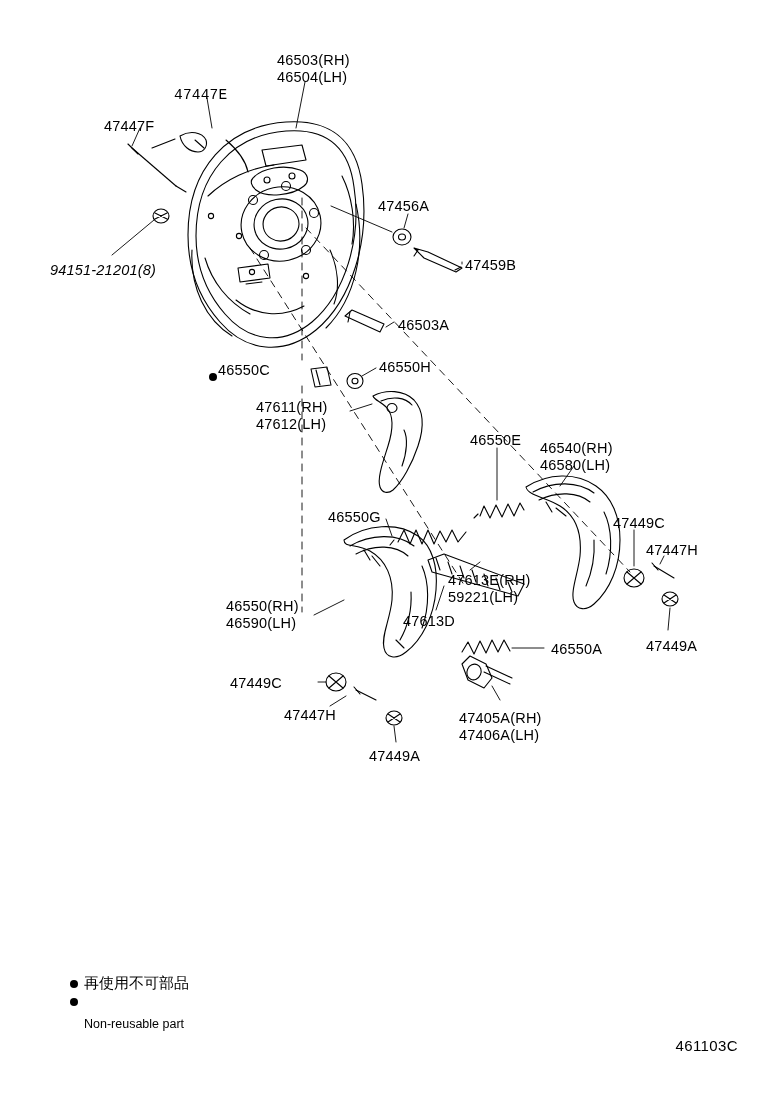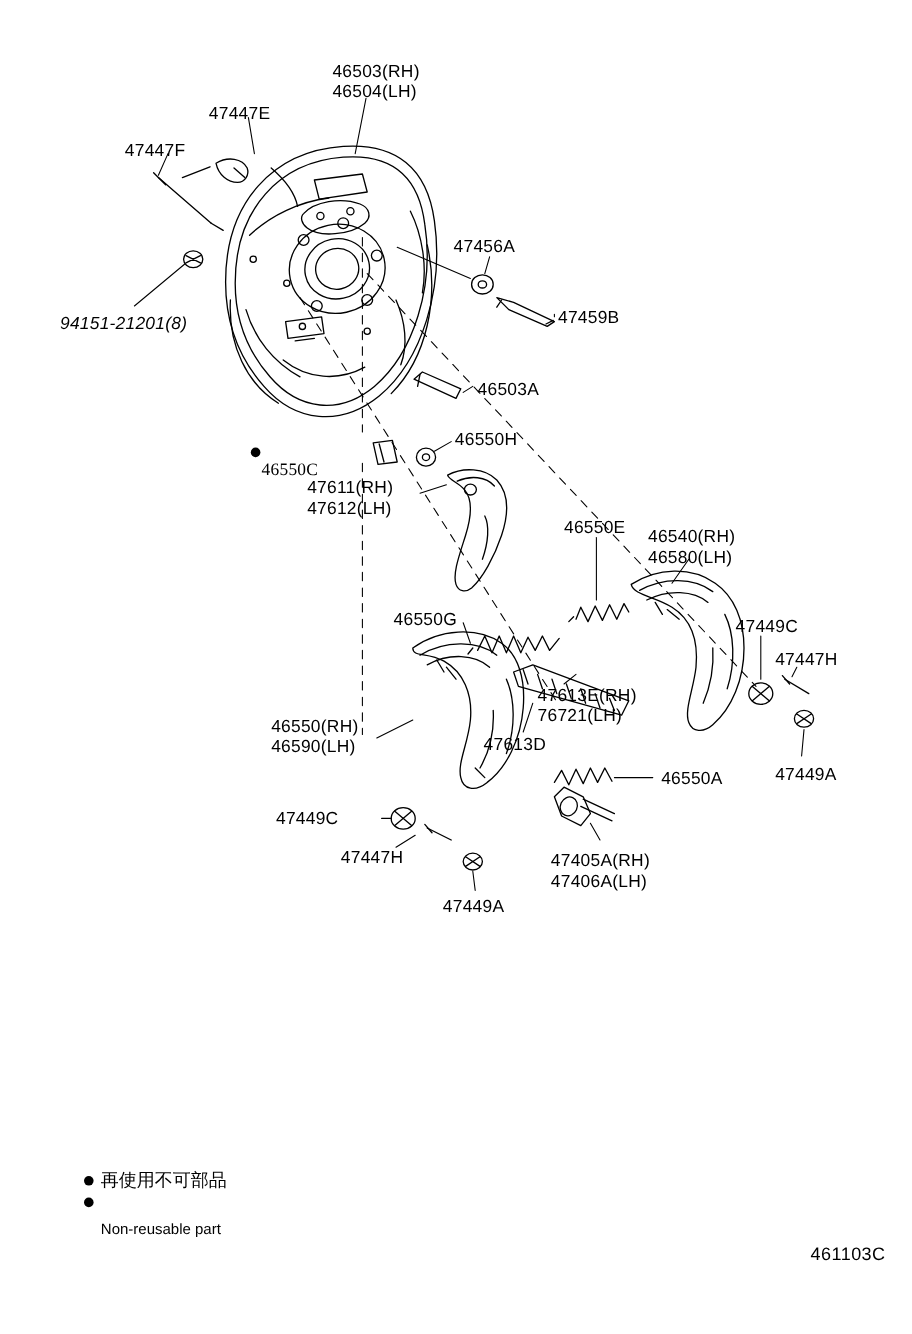--- a/index.html
+++ b/index.html
@@ -305,7 +305,7 @@
 
   <div class="lbl" style="left:277px; top:52px;">46503(RH)
 46504(LH)</div>
-  <div class="lbl" style="left:174px; top:87px;">47447E</div>
+  <div class="lbl" style="left:174px; top:87px;font-family:Liberation Mono, monospace;">47447E</div>
   <div class="lbl" style="left:104px; top:118px;">47447F</div>
   <div class="lbl" style="left:378px; top:198px;text-align:right;">47456A</div>
   <div class="lbl" style="left:465px; top:257px;">47459B</div>

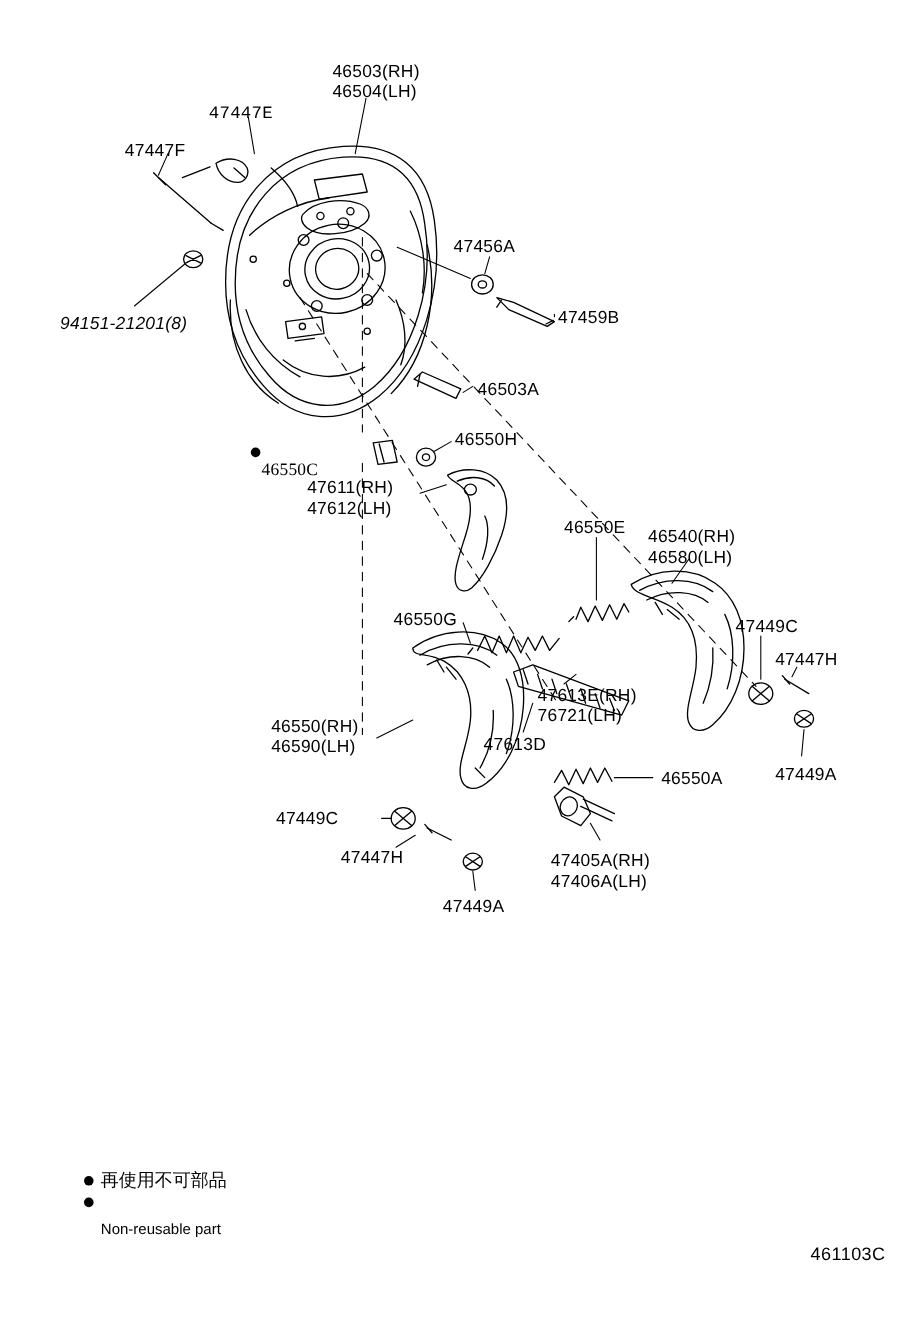--- a/index.html
+++ b/index.html
@@ -311,7 +311,7 @@
   <div class="lbl" style="left:465px; top:257px;">47459B</div>
   <div class="lbl" style="left:50px; top:262px;font-style:italic;">94151-21201(8)</div>
   <div class="lbl" style="left:398px; top:317px;">46503A</div>
-  <div class="lbl" style="left:218px; top:384px;font-family:Liberation Serif, serif;">46550C</div>
+  <div class="lbl" style="left:218px; top:362px;">46550C</div>
   <div class="lbl" style="left:379px; top:359px;">46550H</div>
   <div class="lbl" style="left:256px; top:399px;">47611(RH)
 47612(LH)</div>

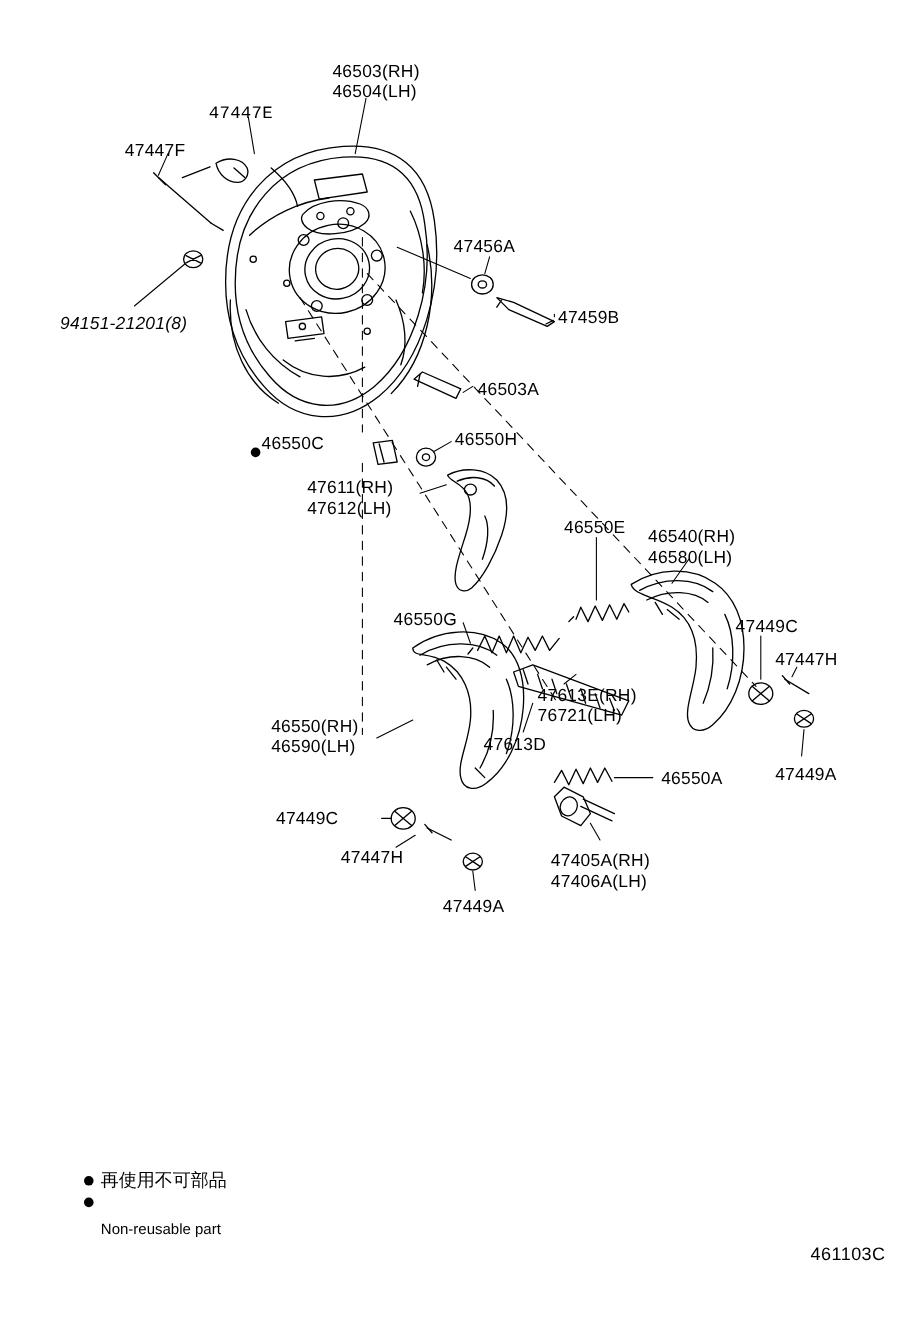--- a/index.html
+++ b/index.html
@@ -322,7 +322,7 @@
   <div class="lbl" style="left:613px; top:515px;">47449C</div>
   <div class="lbl" style="left:646px; top:542px;">47447H</div>
   <div class="lbl" style="left:448px; top:572px;">47613E(RH)
-76721(LH)</div>
+59221(LH)</div>
   <div class="lbl" style="left:226px; top:598px;">46550(RH)
 46590(LH)</div>
   <div class="lbl" style="left:403px; top:613px;">47613D</div>

